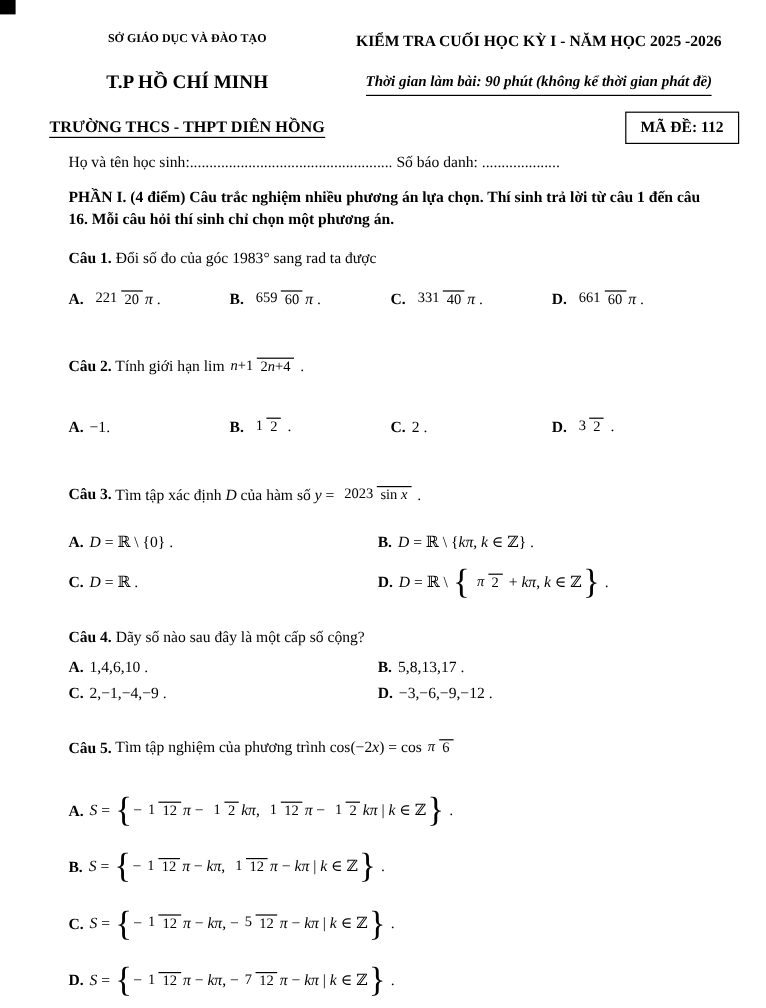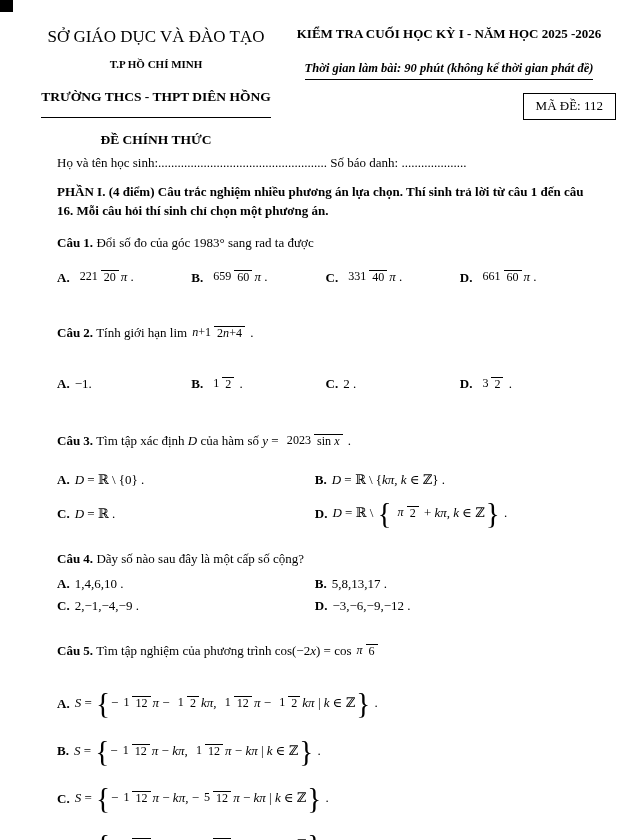--- a/index.html
+++ b/index.html
@@ -14,7 +14,7 @@
   .header-left{width:240px;text-align:center;flex-shrink:0;}
   .header-right{flex:1;text-align:center;}
 
-  .h-line1{font-weight:normal;font-size:17px;}
+  .h-line1{font-weight:bold;font-size:10px;}
   .h-line2{font-weight:bold;font-size:11px;margin-top:9px;}
   .school-wrap{margin-top:17px;}
   .school{font-weight:bold;font-size:13.5px;display:inline-block;border-bottom:1.5px solid #000;padding-bottom:11px;}

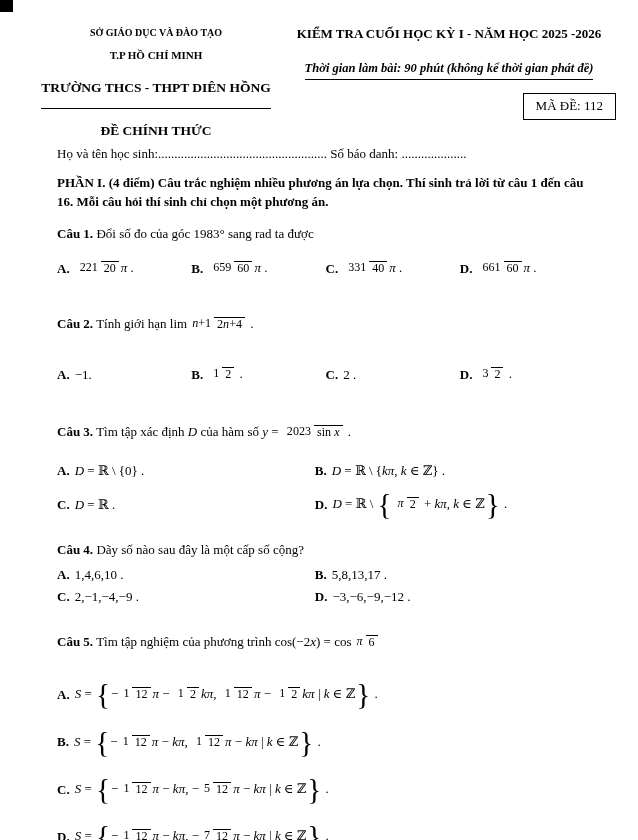--- a/index.html
+++ b/index.html
@@ -15,7 +15,7 @@
   .header-right{flex:1;text-align:center;}
 
   .h-line1{font-weight:bold;font-size:10px;}
-  .h-line2{font-weight:bold;font-size:11px;margin-top:9px;}
+  .h-line2{font-weight:bold;font-size:16px;margin-top:20px;}
   .school-wrap{margin-top:17px;}
   .school{font-weight:bold;font-size:13.5px;display:inline-block;border-bottom:1.5px solid #000;padding-bottom:11px;}
   .official{font-weight:bold;font-size:13.5px;margin-top:13px;}

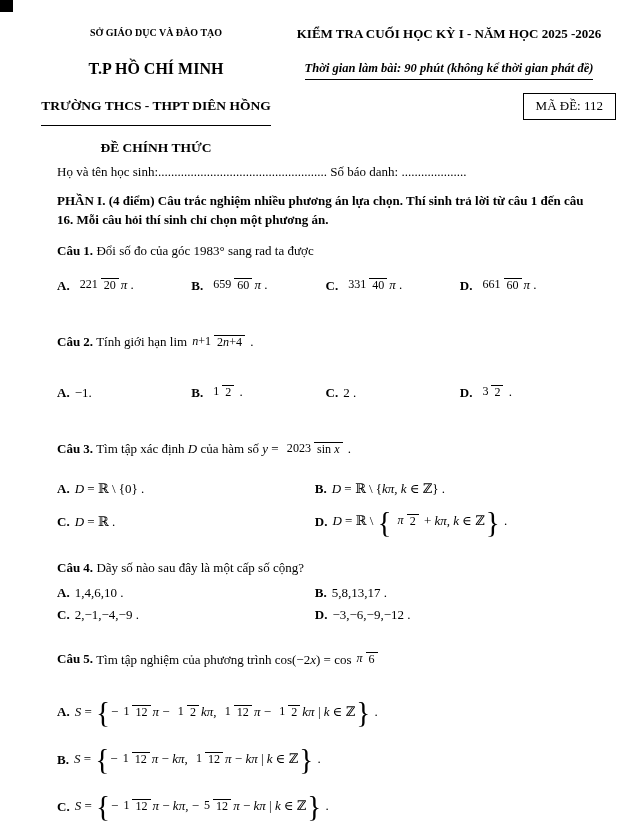--- a/index.html
+++ b/index.html
@@ -17,7 +17,7 @@
   .h-line1{font-weight:bold;font-size:10px;}
   .h-line2{font-weight:bold;font-size:16px;margin-top:20px;}
   .school-wrap{margin-top:17px;}
-  .school{font-weight:bold;font-size:13.5px;display:inline-block;border-bottom:1.5px solid #000;padding-bottom:11px;}
+  .school{font-weight:bold;font-size:13.5px;display:inline-block;border-bottom:1.5px solid #000;padding-bottom:0;}
   .official{font-weight:bold;font-size:13.5px;margin-top:13px;}
   .pages-note{font-weight:bold;font-style:italic;font-size:12.5px;margin-top:1px;}
 

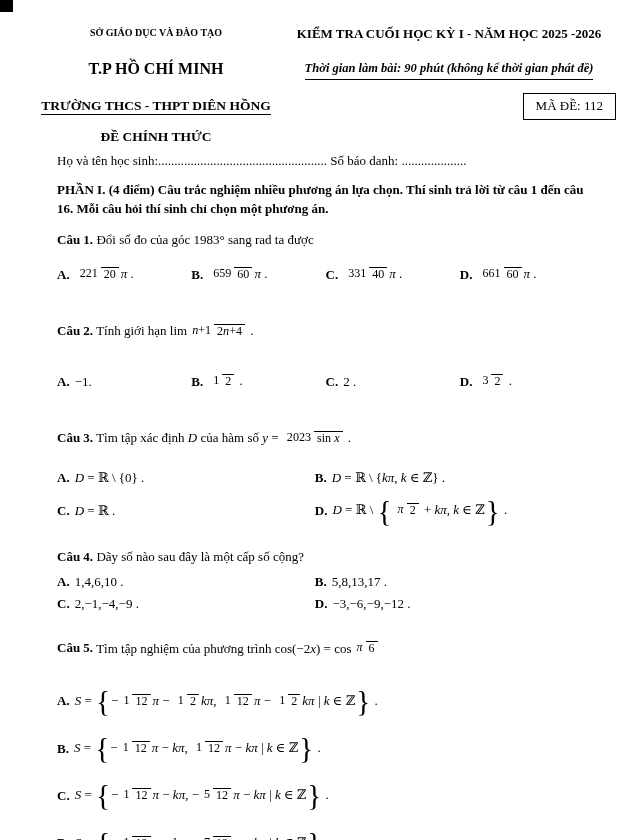--- a/index.html
+++ b/index.html
@@ -25,7 +25,7 @@
   .subject{font-weight:bold;font-size:13.5px;margin-top:10px;}
   .duration-wrap{margin-top:17px;}
   .duration{font-weight:bold;font-style:italic;font-size:12.5px;display:inline-block;border-bottom:1.5px solid #000;padding-bottom:3px;}
-  .code-box{margin:13px 6px 0 auto;width:fit-content;border:1.6px solid #000;padding:4px 12px;font-weight:normal;font-size:13px;}
+  .code-box{margin:13px 6px 0 auto;width:fit-content;border:1.6px solid #000;padding:4px 12px;font-weight:bold;font-size:13px;}
 
   .content{padding:0 44px 0 57px;}
   .student-line{margin-top:7px;font-size:13px;}

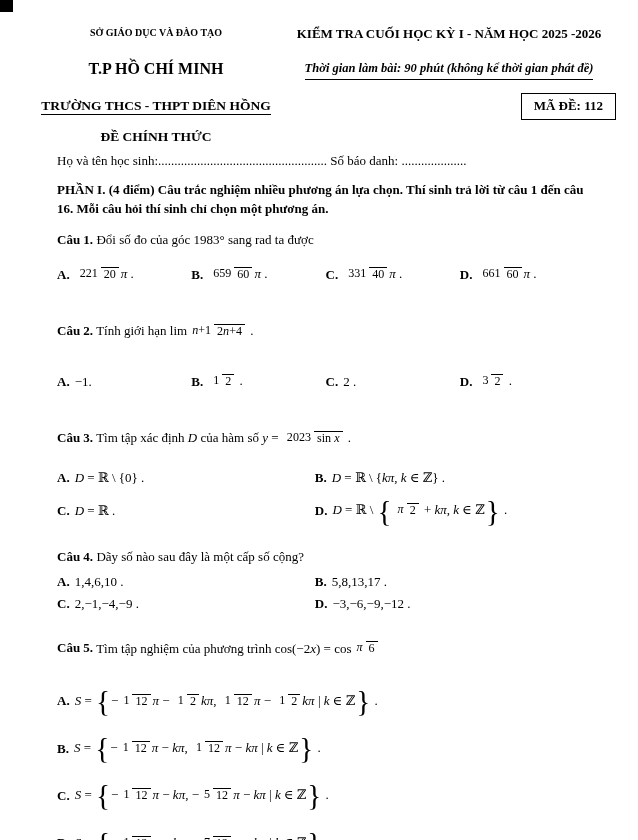--- a/index.html
+++ b/index.html
@@ -62,7 +62,6 @@
     <div class="school-wrap">
       <span class="school">TRƯỜNG THCS - THPT DIÊN HỒNG</span>
     </div>
-    <div class="official">ĐỀ CHÍNH THỨC</div>
   </div>
   <div class="header-right">
     <div class="exam-title">KIỂM TRA CUỐI HỌC KỲ I - NĂM HỌC 2025 -2026</div>

